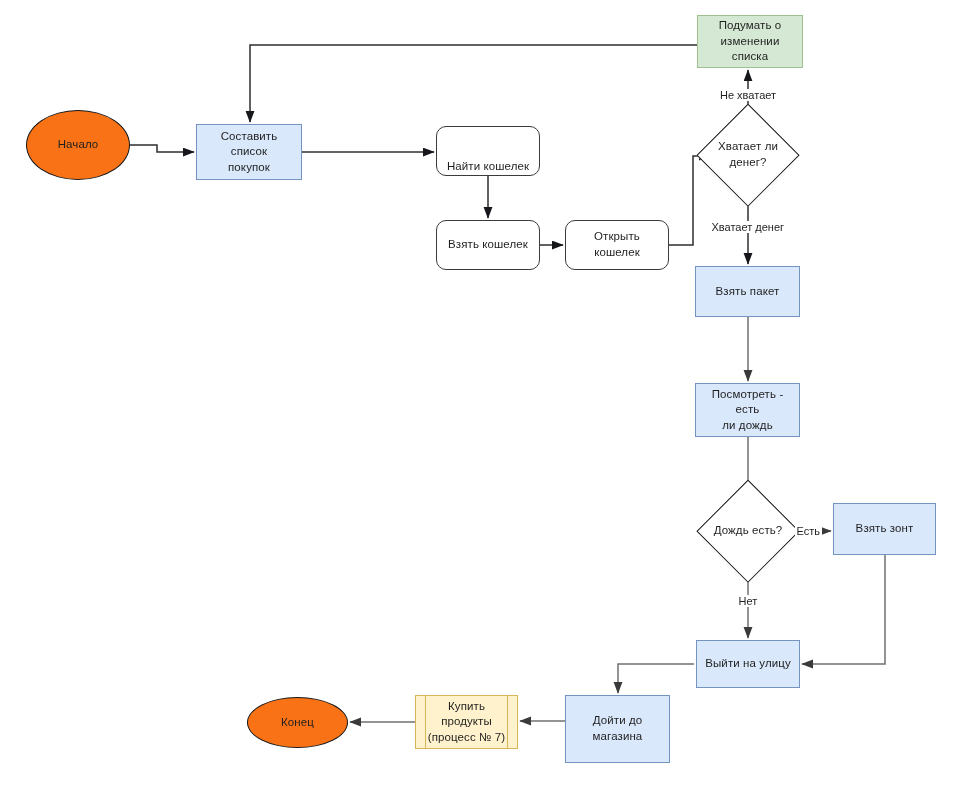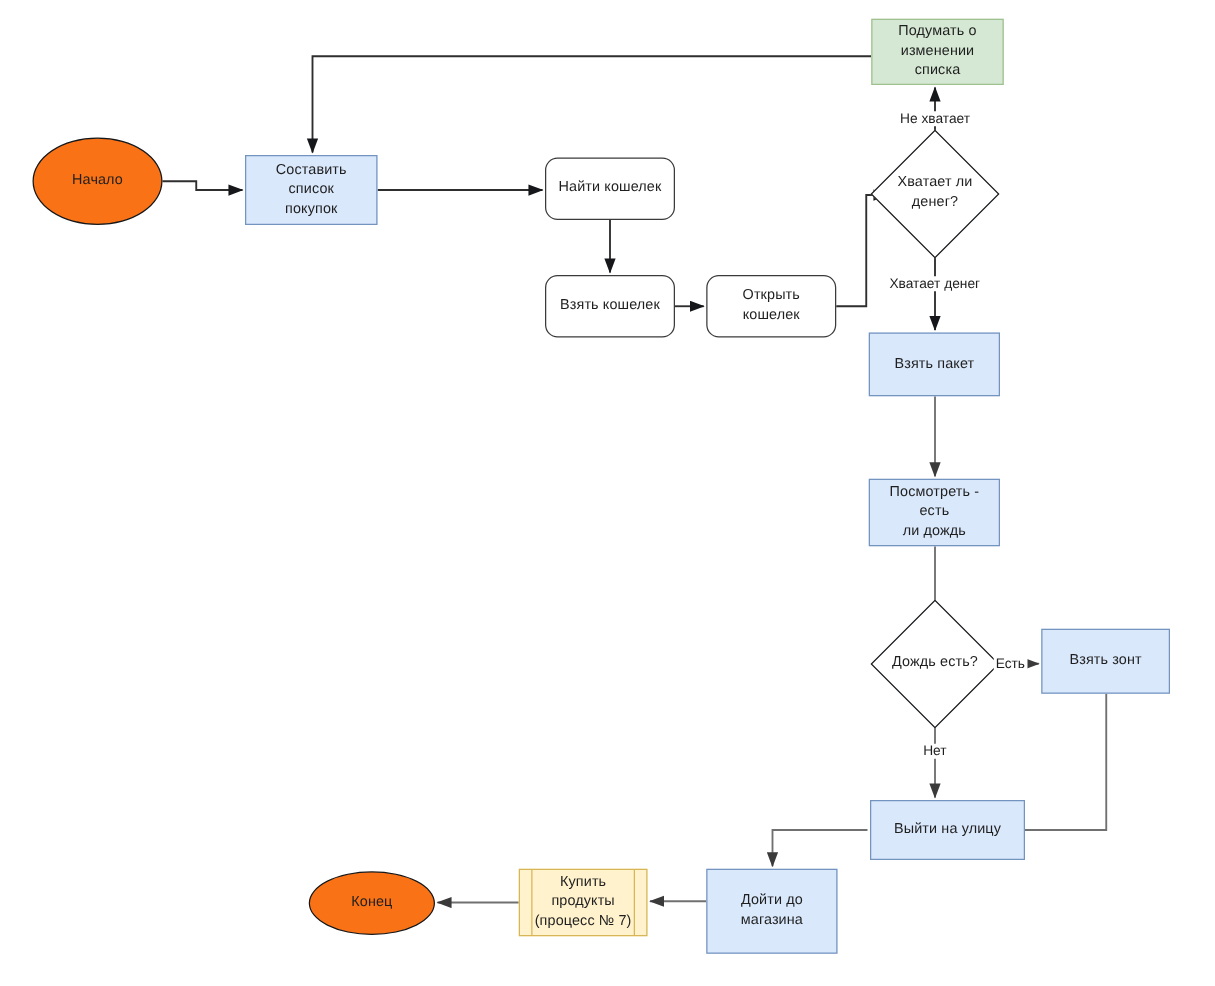--- a/index.html
+++ b/index.html
@@ -145,7 +145,7 @@
         <span class="nlabel">Составить список
 покупок</span>
       </div>
-      <div class="node shape-rounded" style="left: 436px; top: 126px; width: 104px; height: 50px;">
+      <div class="node shape-rounded" style="left: 436px; top: 126px; width: 104px; height: 50px; align-items: flex-end;">
         <span class="nlabel">Найти кошелек</span>
       </div>
       <div class="node shape-rounded" style="left: 436px; top: 220px; width: 104px; height: 50px;">

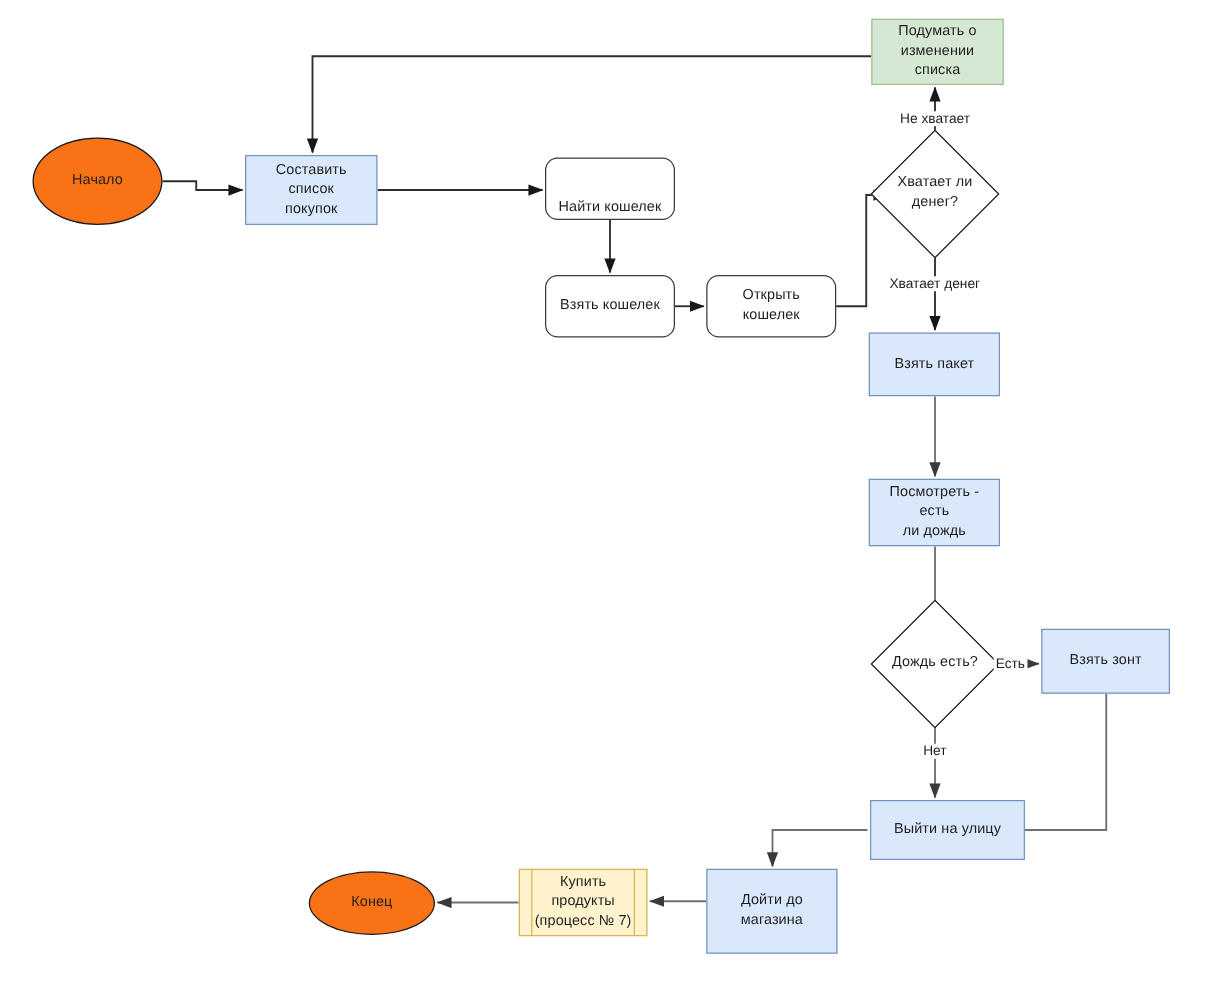--- a/index.html
+++ b/index.html
@@ -177,7 +177,7 @@
       <div class="node shape-process-blue" style="left: 833px; top: 503px; width: 103px; height: 52px;">
         <span class="nlabel">Взять зонт</span>
       </div>
-      <div class="node shape-process-blue" style="left: 696px; top: 640px; width: 124px; height: 48px;">
+      <div class="node shape-process-blue" style="left: 696px; top: 640px; width: 104px; height: 48px;">
         <span class="nlabel">Выйти на улицу</span>
       </div>
       <div class="node shape-process-blue" style="left: 565px; top: 695px; width: 105px; height: 68px;">

